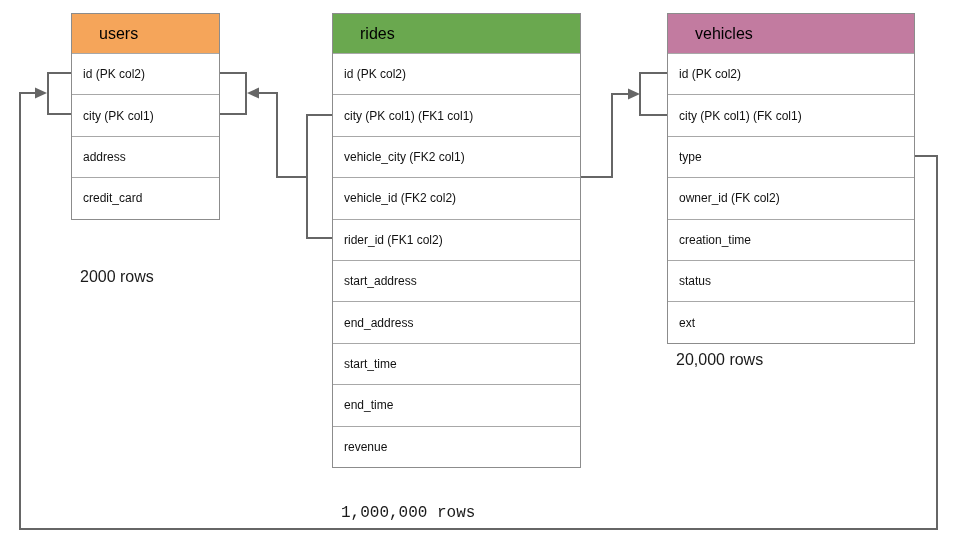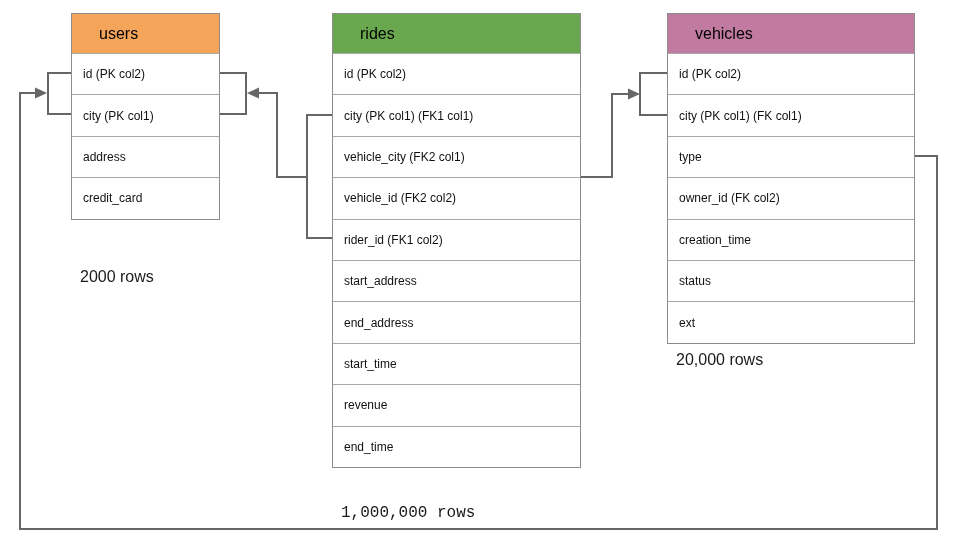--- a/index.html
+++ b/index.html
@@ -109,8 +109,8 @@
     <div class="tbl-row">start_address</div>
     <div class="tbl-row">end_address</div>
     <div class="tbl-row">start_time</div>
+    <div class="tbl-row">end_time</div>
     <div class="tbl-row">revenue</div>
-    <div class="tbl-row">end_time</div>
   </div>
   <div class="row-count" id="rides-rowcount">1,000,000 rows</div>
 

